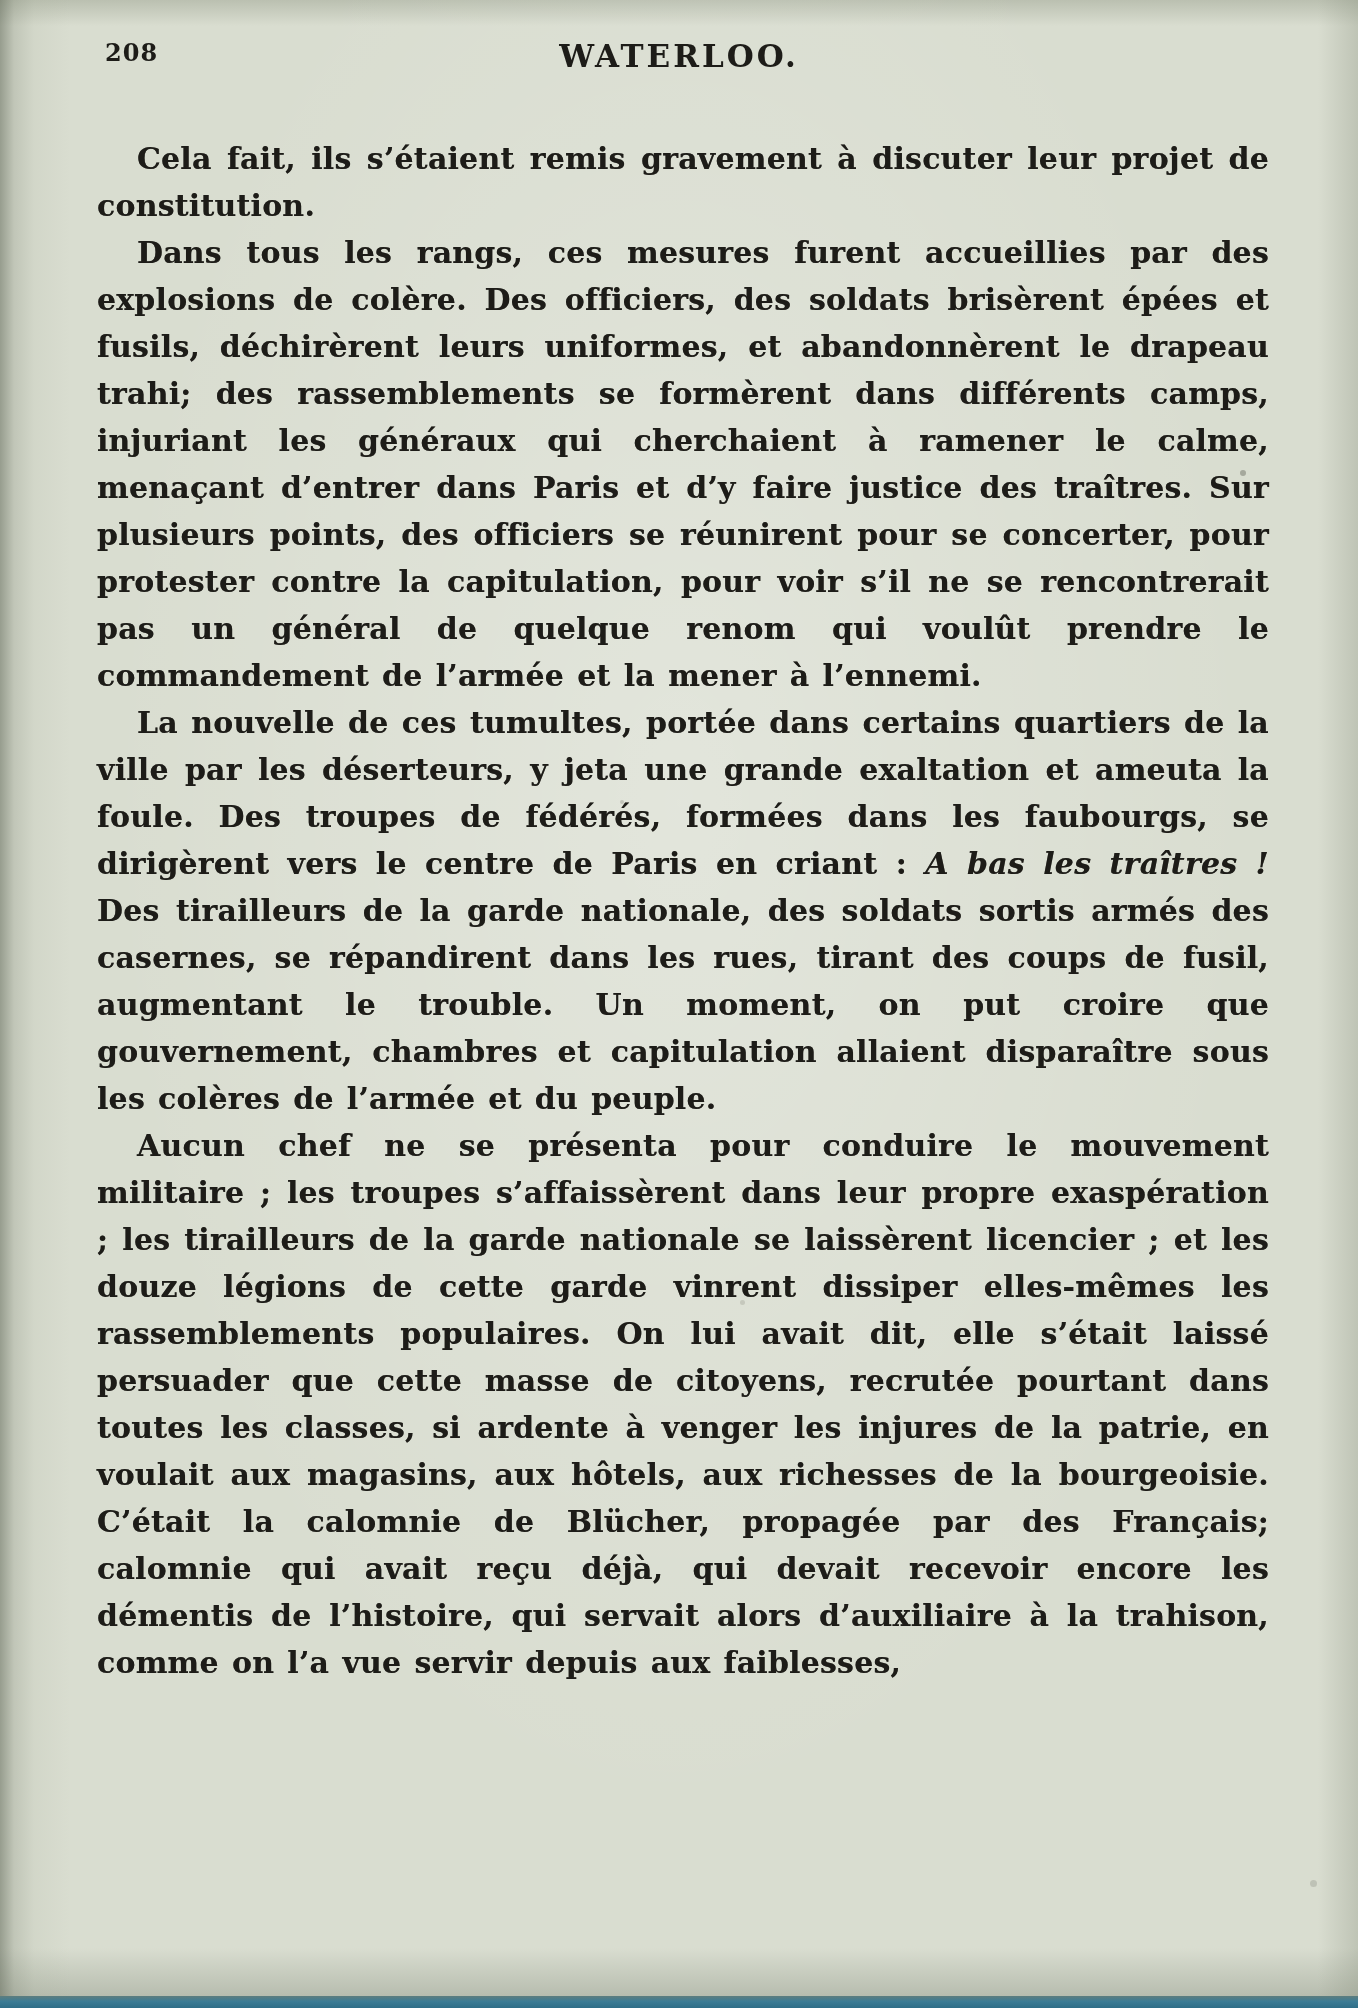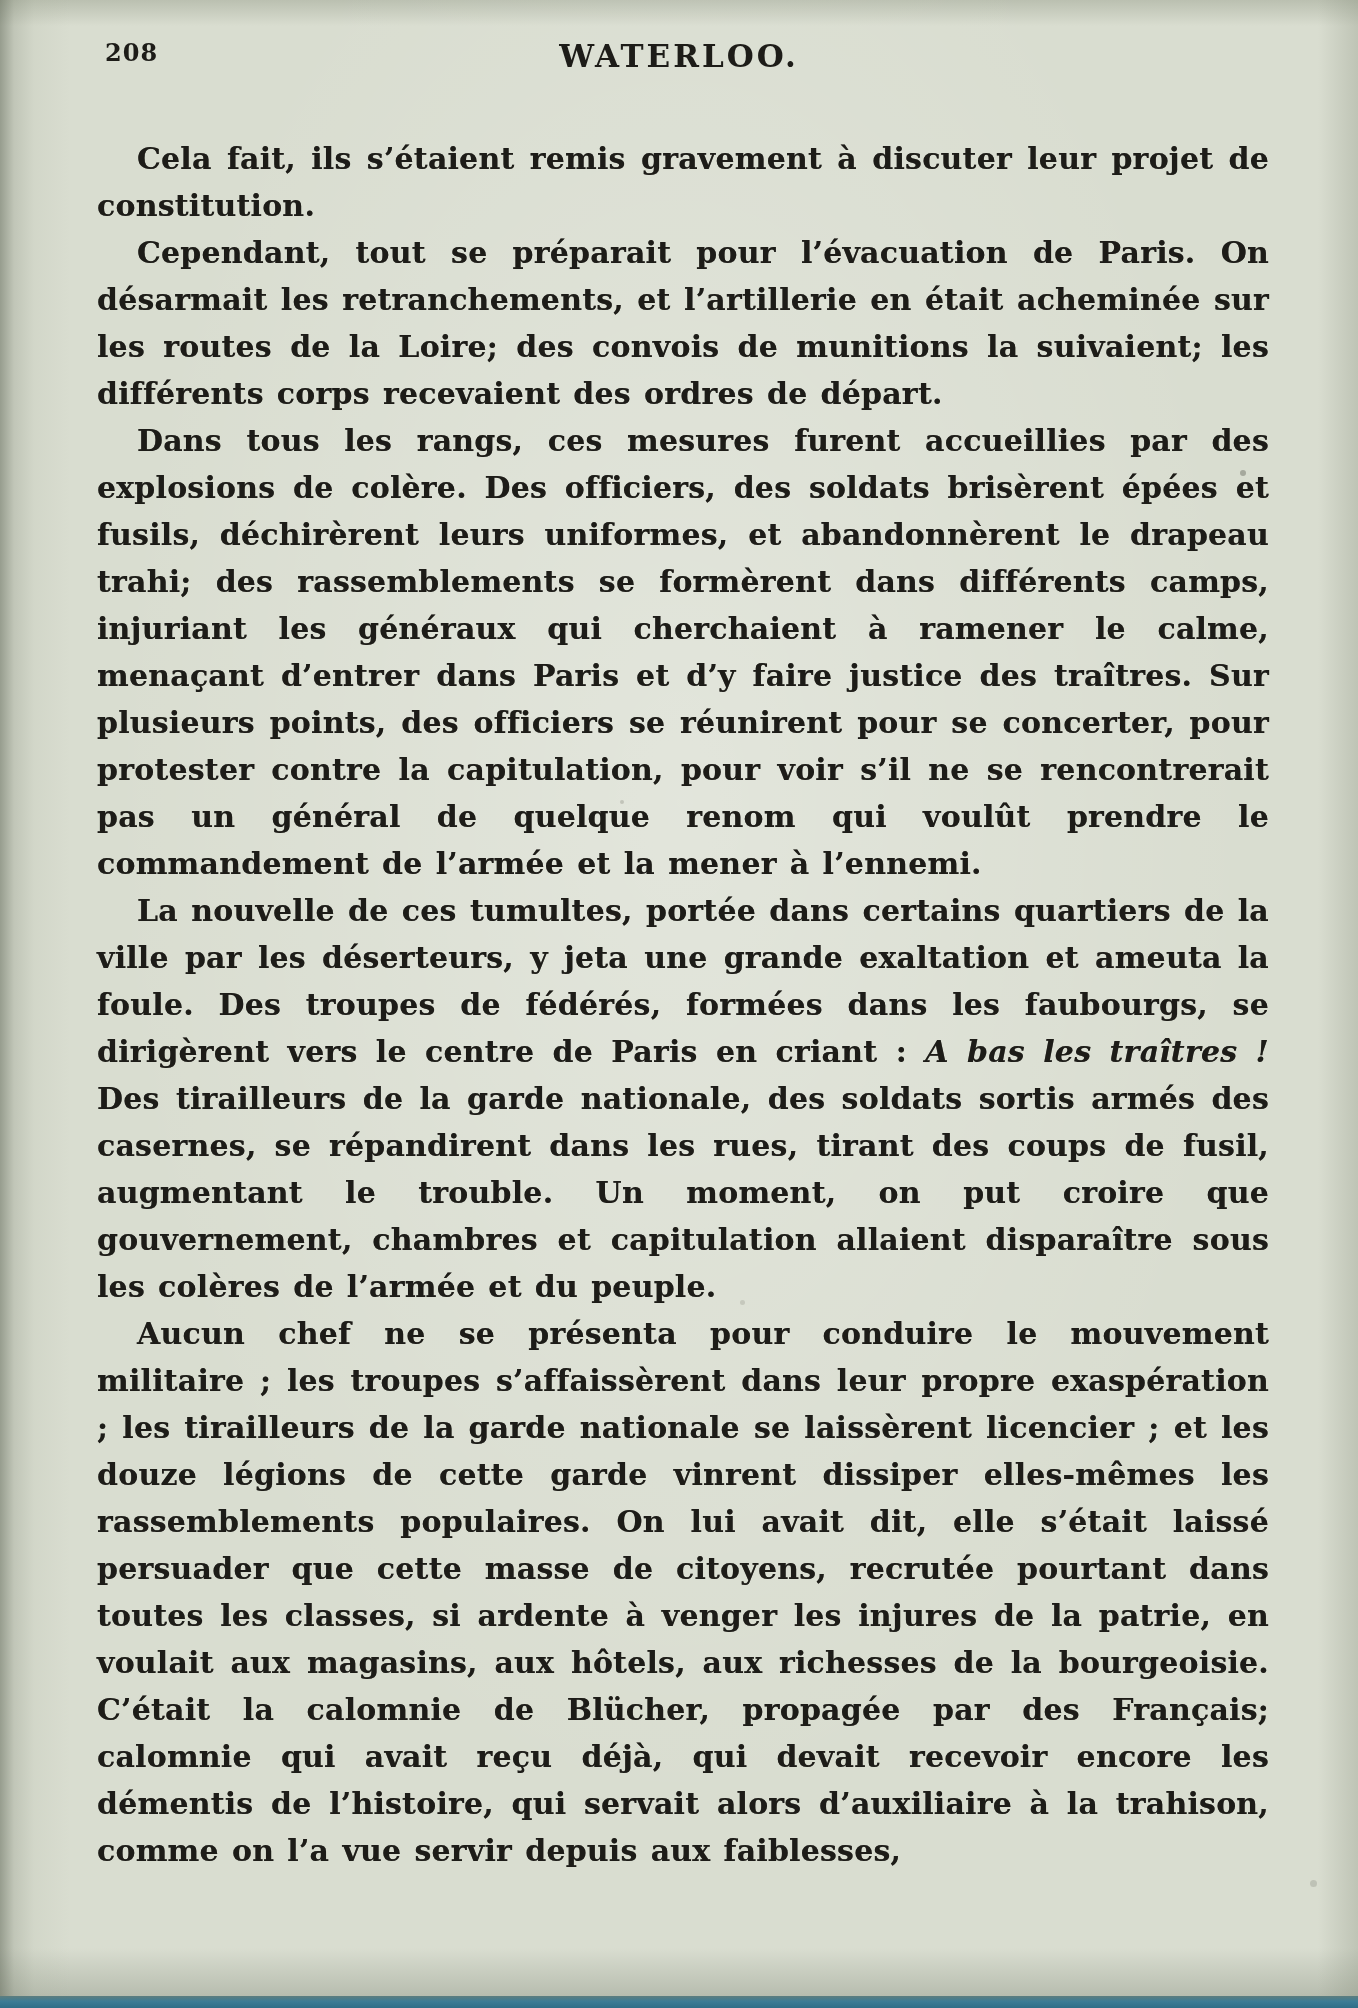--- a/index.html
+++ b/index.html
@@ -64,7 +64,6 @@
 
   <div class="body-text">
     <p>Cela fait, ils s’étaient remis gravement à discuter leur projet de constitution.</p>
-    <p>Cependant, tout se préparait pour l’évacuation de Paris. On désarmait les retranchements, et l’artillerie en était acheminée sur les routes de la Loire; des convois de munitions la suivaient; les différents corps recevaient des ordres de départ.</p>
     <p>Dans tous les rangs, ces mesures furent accueillies par des explosions de colère. Des officiers, des soldats brisèrent épées et fusils, déchirèrent leurs uniformes, et abandonnèrent le drapeau trahi; des rassemblements se formèrent dans différents camps, injuriant les généraux qui cherchaient à ramener le calme, menaçant d’entrer dans Paris et d’y faire justice des traîtres. Sur plusieurs points, des officiers se réunirent pour se concerter, pour protester contre la capitulation, pour voir s’il ne se rencontrerait pas un général de quelque renom qui voulût prendre le commandement de l’armée et la mener à l’ennemi.</p>
     <p><span>La nouvelle de ces tumultes, portée dans certains quartiers de la ville par les déserteurs, y jeta une grande exaltation et ameuta la foule. Des troupes de fédérés, formées dans les faubourgs, se dirigèrent vers le centre de Paris en criant : </span><em>A bas les traîtres !</em><span> Des tirailleurs de la garde nationale, des soldats sortis armés des casernes, se répandirent dans les rues, tirant des coups de fusil, augmentant le trouble. Un moment, on put croire que gouvernement, chambres et capitulation allaient disparaître sous les colères de l’armée et du peuple.</span></p>
     <p>Aucun chef ne se présenta pour conduire le mouvement militaire ; les troupes s’affaissèrent dans leur propre exaspération ; les tirailleurs de la garde nationale se laissèrent licencier ; et les douze légions de cette garde vinrent dissiper elles-mêmes les rassemblements populaires. On lui avait dit, elle s’était laissé persuader que cette masse de citoyens, recrutée pourtant dans toutes les classes, si ardente à venger les injures de la patrie, en voulait aux magasins, aux hôtels, aux richesses de la bourgeoisie. C’était la calomnie de Blücher, propagée par des Français; calomnie qui avait reçu déjà, qui devait recevoir encore les démentis de l’histoire, qui servait alors d’auxiliaire à la trahison, comme on l’a vue servir depuis aux faiblesses,</p>

